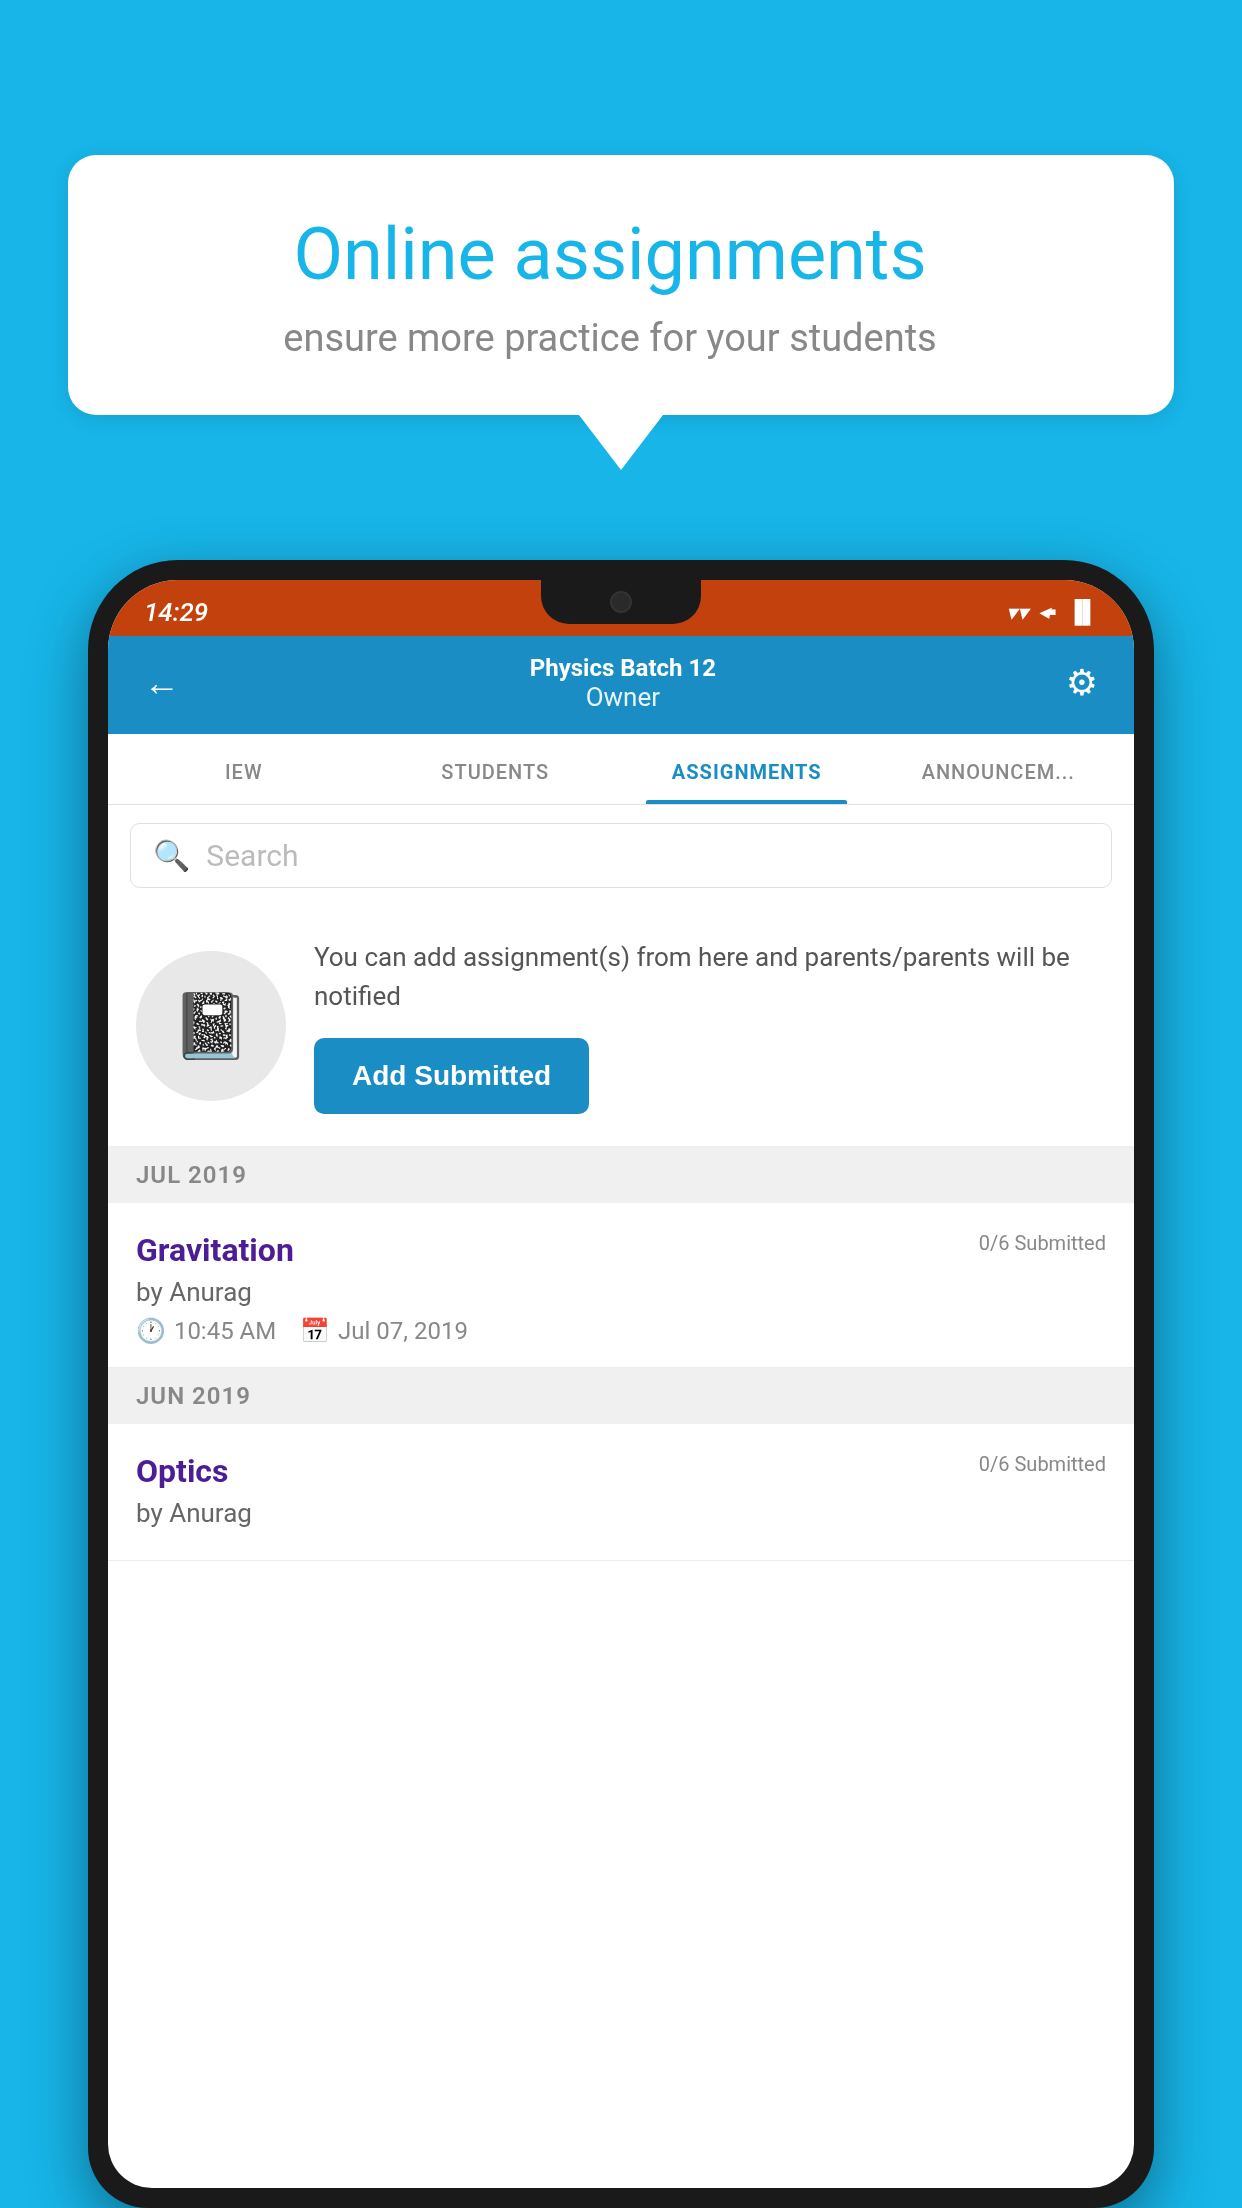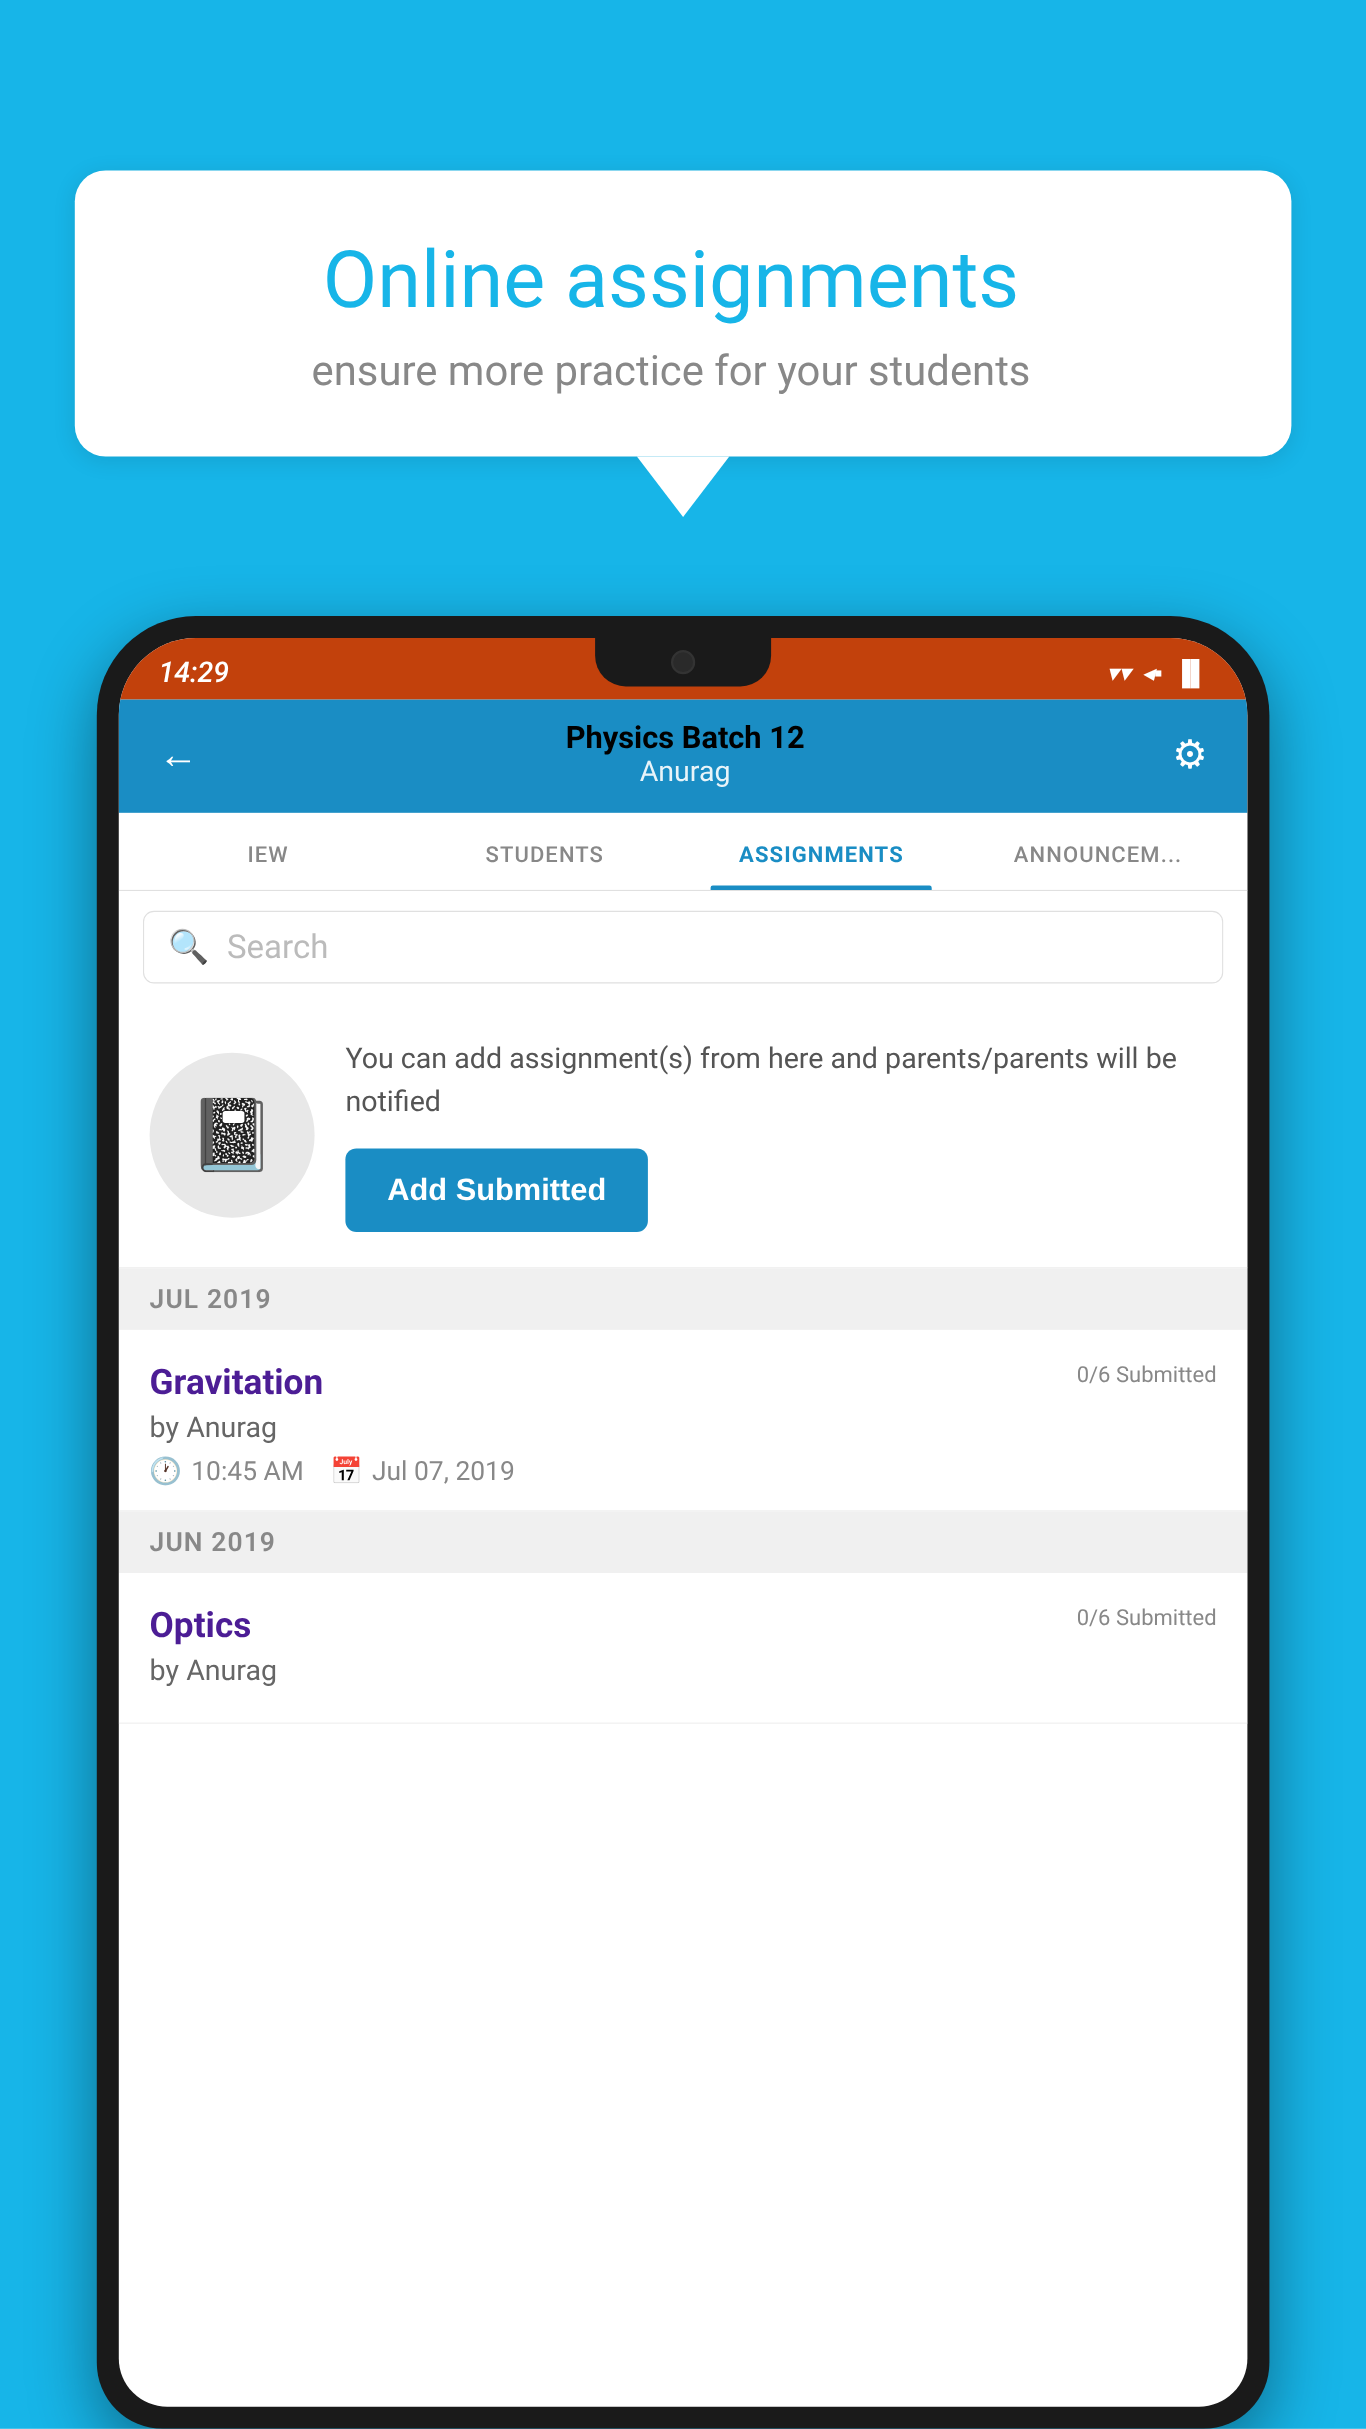--- a/index.html
+++ b/index.html
@@ -136,8 +136,8 @@
       text-align: center;
     }
     .header-title {
-      color: #000000;
-      font-size: 28px;
+      color: #ffffff;
+      font-size: 24px;
       font-weight: 700;
     }
     .header-subtitle {

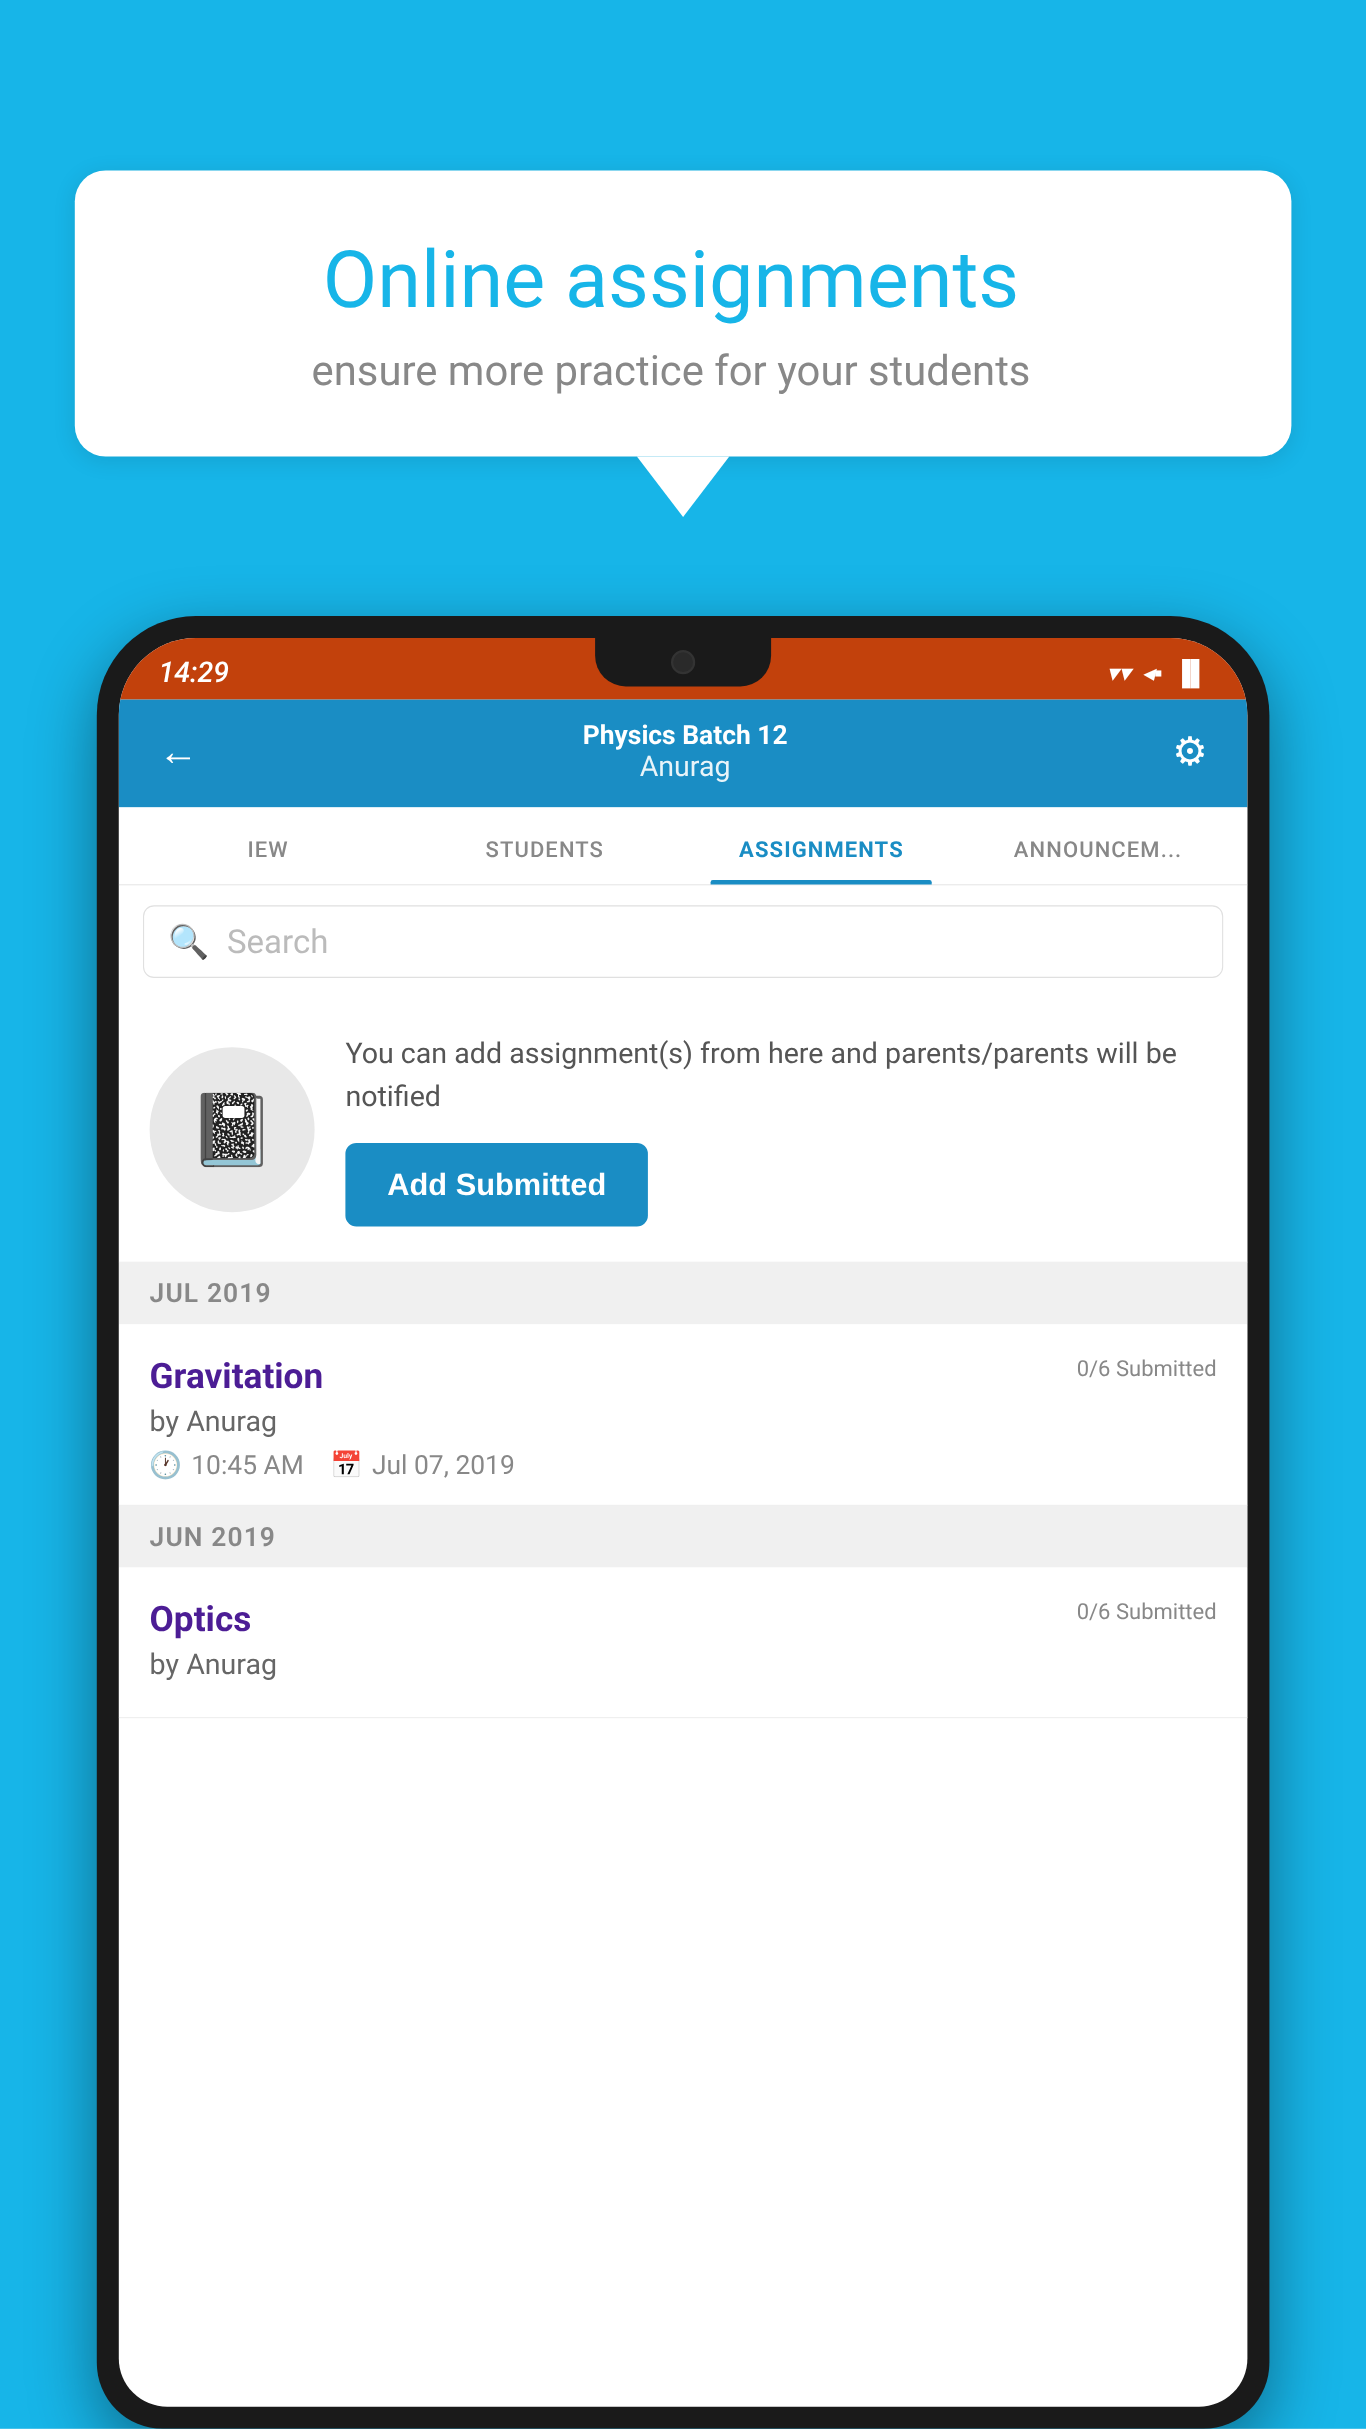--- a/index.html
+++ b/index.html
@@ -330,7 +330,7 @@
       <span class="back-arrow">←</span>
       <div class="header-title-block">
         <div class="header-title">Physics Batch 12</div>
-        <div class="header-subtitle">Anurag</div>
+        <div class="header-subtitle">Owner</div>
       </div>
       <span class="gear-icon">⚙</span>
     </div>

